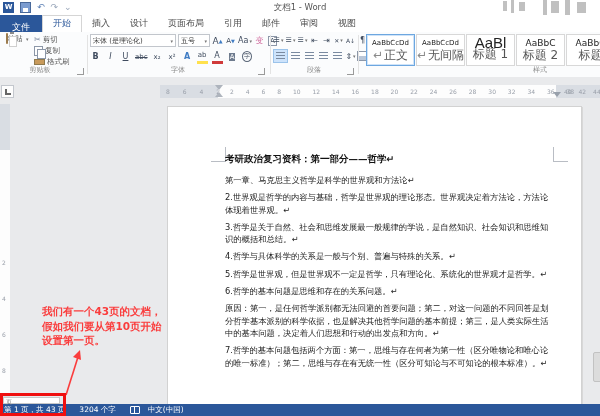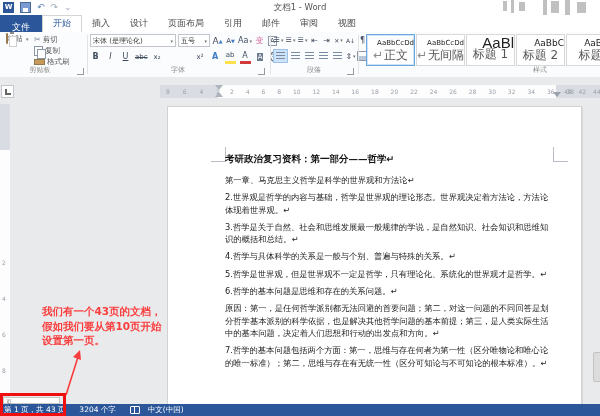--- a/index.html
+++ b/index.html
@@ -67,7 +67,7 @@
   .stylebox{position:absolute;top:2px;width:47px;height:30px;background:#fff;border:1px solid #d8d8d8;
             text-align:center;overflow:hidden;}
   .stylebox.sel{border:1px solid #6da7e0;box-shadow:0 0 0 1px #cfe3f8 inset;}
-  .ssample{display:block;font-size:7px;color:#222;line-height:16px;white-space:nowrap;text-align:right;}
+  .ssample{display:block;font-size:7px;color:#222;line-height:16px;white-space:nowrap;}
   .ssample.h1{font-family:Liberation Sans, sans-serif;font-size:15px;line-height:15px;}
   .ssample.h2{font-size:9px;line-height:16px;}
   .slabel{display:block;font-size:12px;color:#555;line-height:9px;white-space:nowrap;}

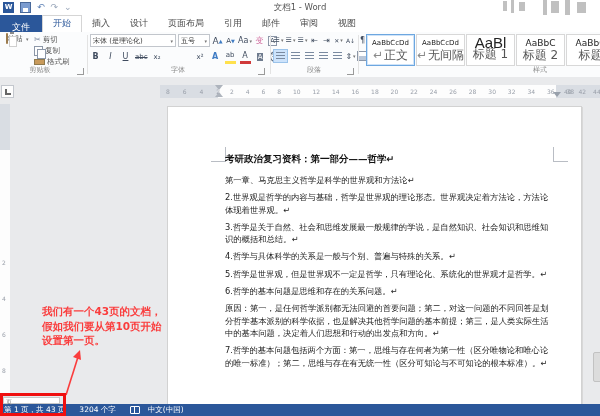--- a/index.html
+++ b/index.html
@@ -207,7 +207,7 @@
       <span class="rbtn u">U</span>
       <span class="rbtn stk" style="font-size:7px;">abc</span>
       <span class="rbtn" style="font-size:7px;">x₂</span>
-      <span class="rbtn" style="font-size:7px;margin-left:28px;">x²</span>
+      <span class="rbtn" style="font-size:7px;">x²</span>
       <span class="rbtn fx">A</span>
       <span class="rbtn hl" style="font-size:7px;">ab</span>
       <span class="rbtn fc">A</span>

